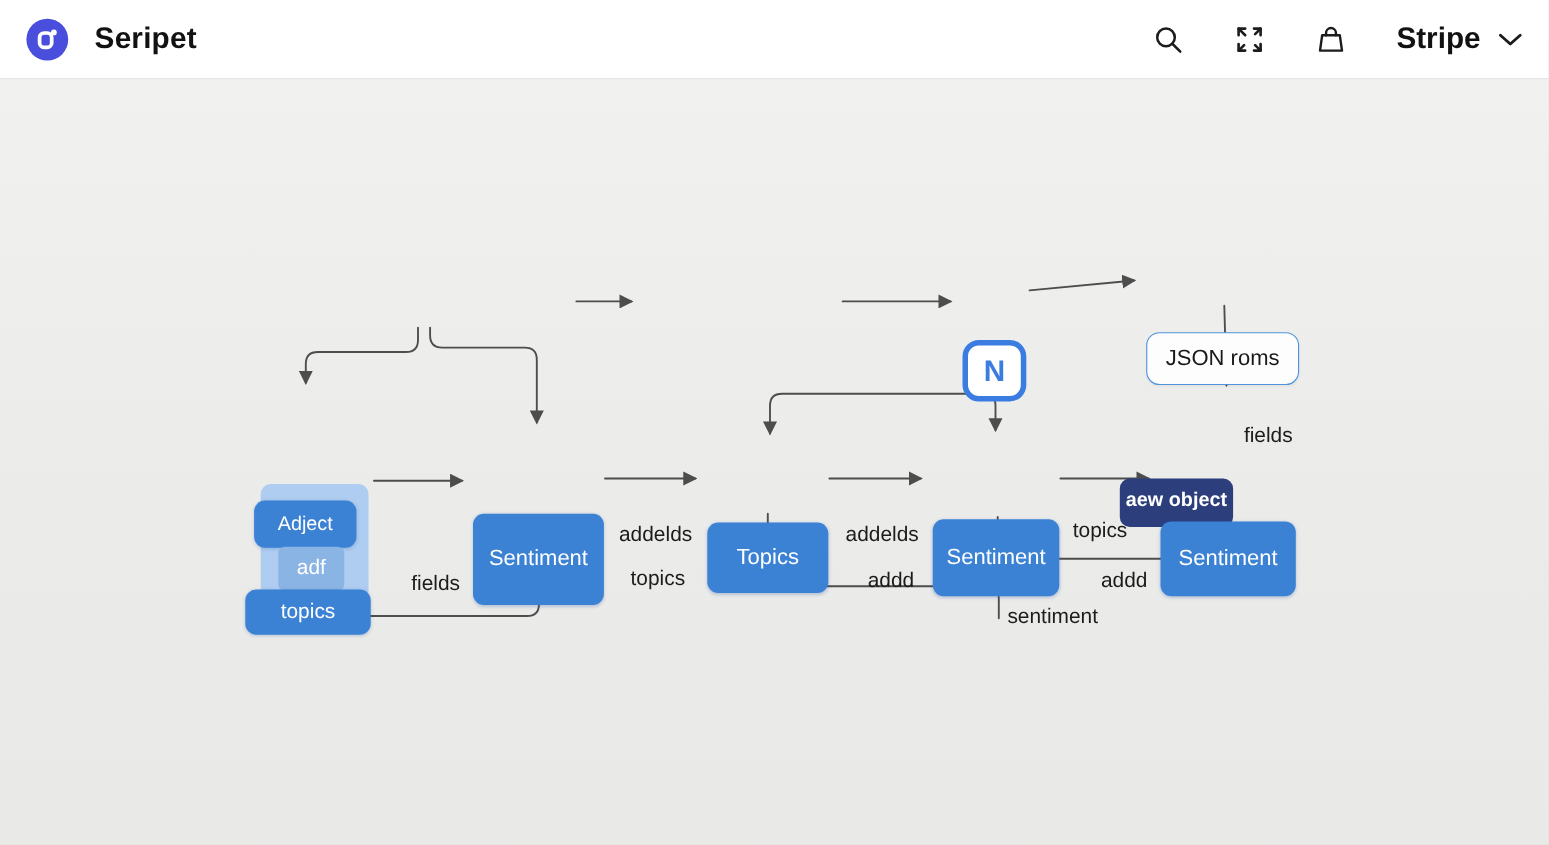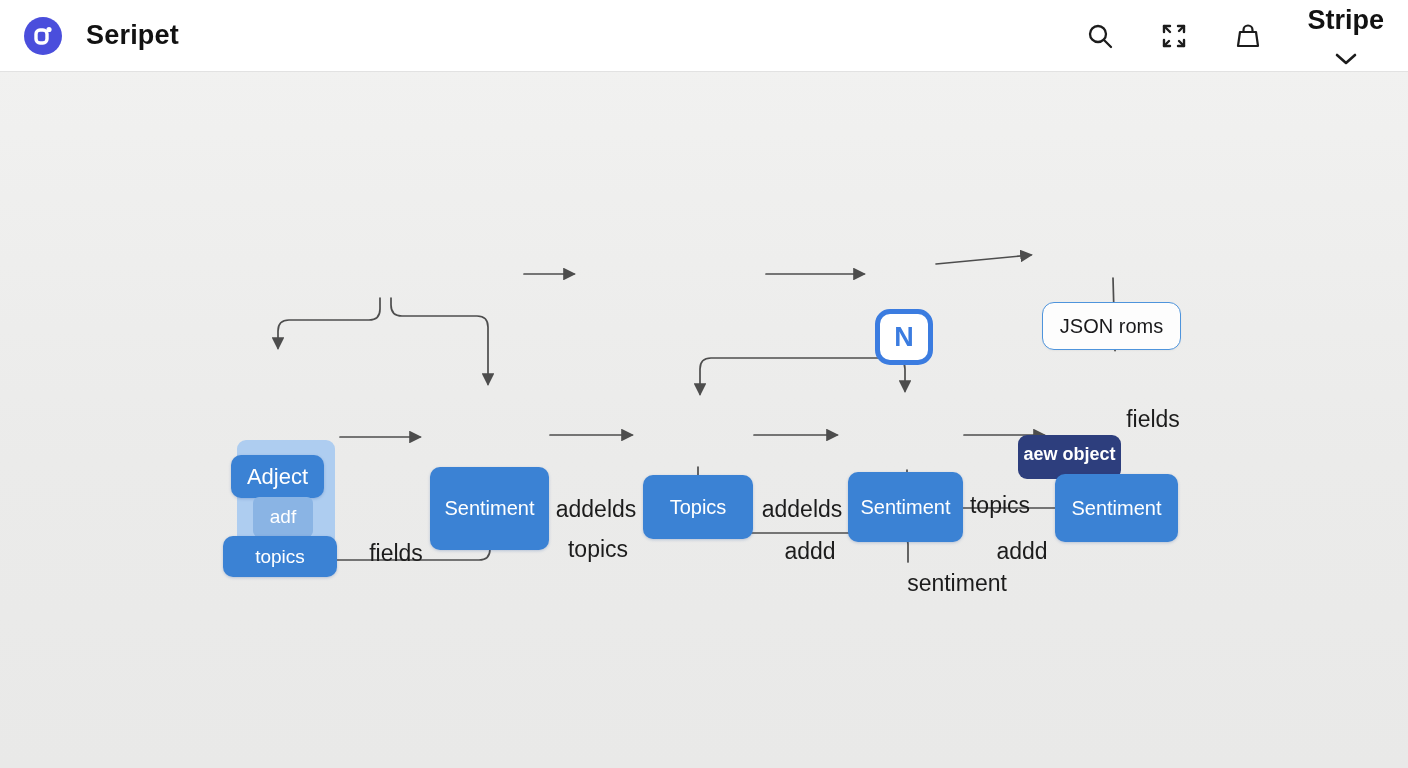--- a/index.html
+++ b/index.html
@@ -12,7 +12,7 @@
   .brand{font-size:27px;font-weight:700;color:#121212;margin-left:24px;letter-spacing:.2px;}
   .header-right{margin-left:auto;display:flex;align-items:center;gap:44px;}
   .hicon{width:30px;height:30px;display:flex;align-items:center;justify-content:center;cursor:pointer;color:#1c1c1c;}
-  .account{display:flex;align-items:center;gap:16px;cursor:pointer;flex-direction:column;}
+  .account{display:flex;align-items:center;gap:16px;cursor:pointer;}
   .account-name{font-size:27px;font-weight:700;color:#121212;}
   
   .canvas{position:absolute;top:72px;left:0;width:1408px;height:696px;}

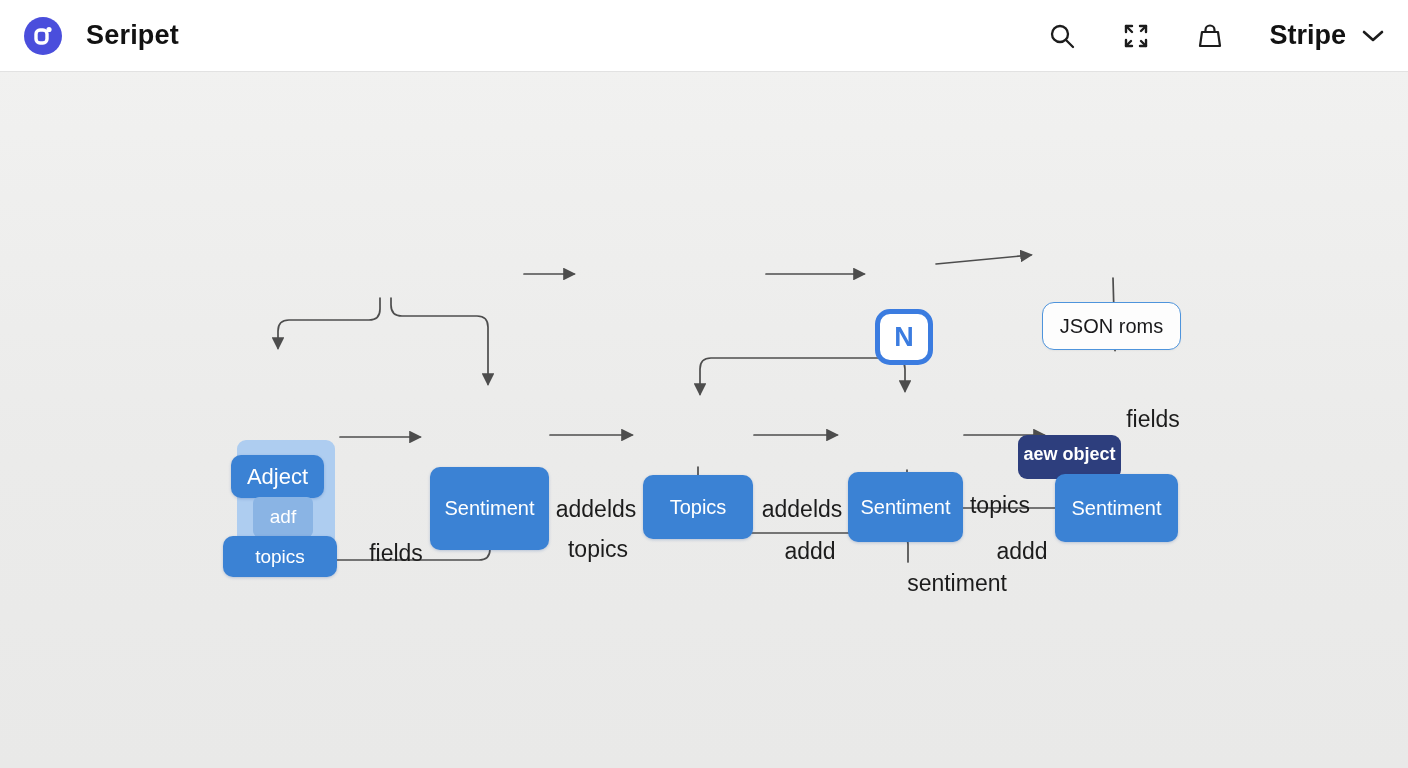--- a/index.html
+++ b/index.html
@@ -25,7 +25,7 @@
   .ghost{position:absolute;background:#aecdf0;border-radius:9px;}
   .mid{background:#8ab4e4;color:#fff;border-radius:6px;}
   .navyhdr{background:#2d3e7d;border-radius:9px;color:#fff;font-size:18px;align-items:flex-start;padding-top:9px;}
-  .edge-label{position:absolute;transform:translateX(-50%);font-size:23px;color:#1c1c1c;white-space:nowrap;margin-top:20px;}
+  .edge-label{position:absolute;transform:translateX(-50%);font-size:19px;color:#1c1c1c;white-space:nowrap;}
 </style>
 </head>
 <body>

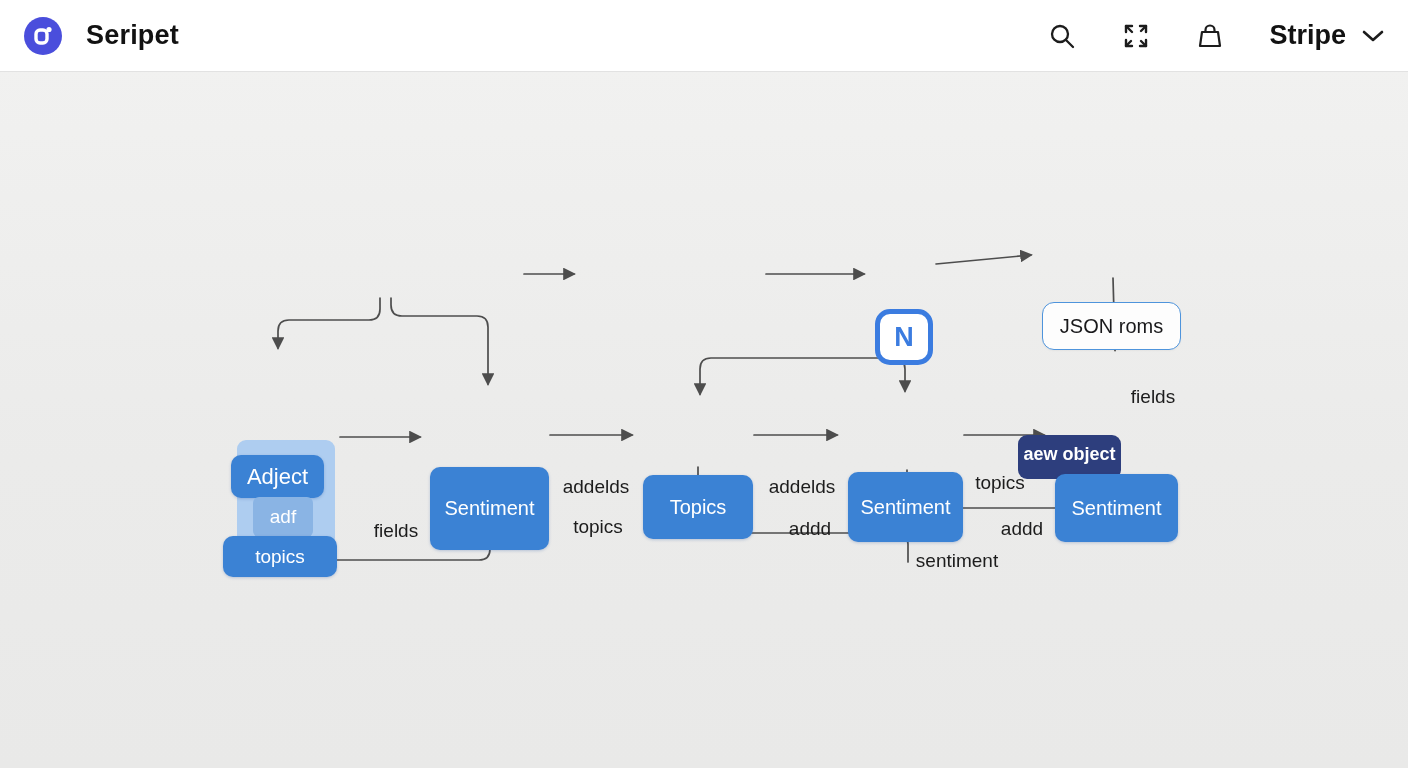--- a/index.html
+++ b/index.html
@@ -106,7 +106,7 @@
 
     <div>
       <div class="ghost" style="left:237px;top:368px;width:98px;height:107px;"></div>
-      <div class="node blue" style="left:231px;top:383px;width:93px;height:43px;font-size:22px;">Adject</div>
+      <div class="node blue" style="left:231px;top:383px;width:93px;height:43px;font-size:18px;">Adject</div>
       <div class="node mid" style="left:237px;top:425px;width:60px;height:40px;font-size:19px;margin-left:16px;">adf</div>
       <div class="node blue" style="left:223px;top:464px;width:114px;height:41px;font-size:19px;">topics</div>
     </div>

